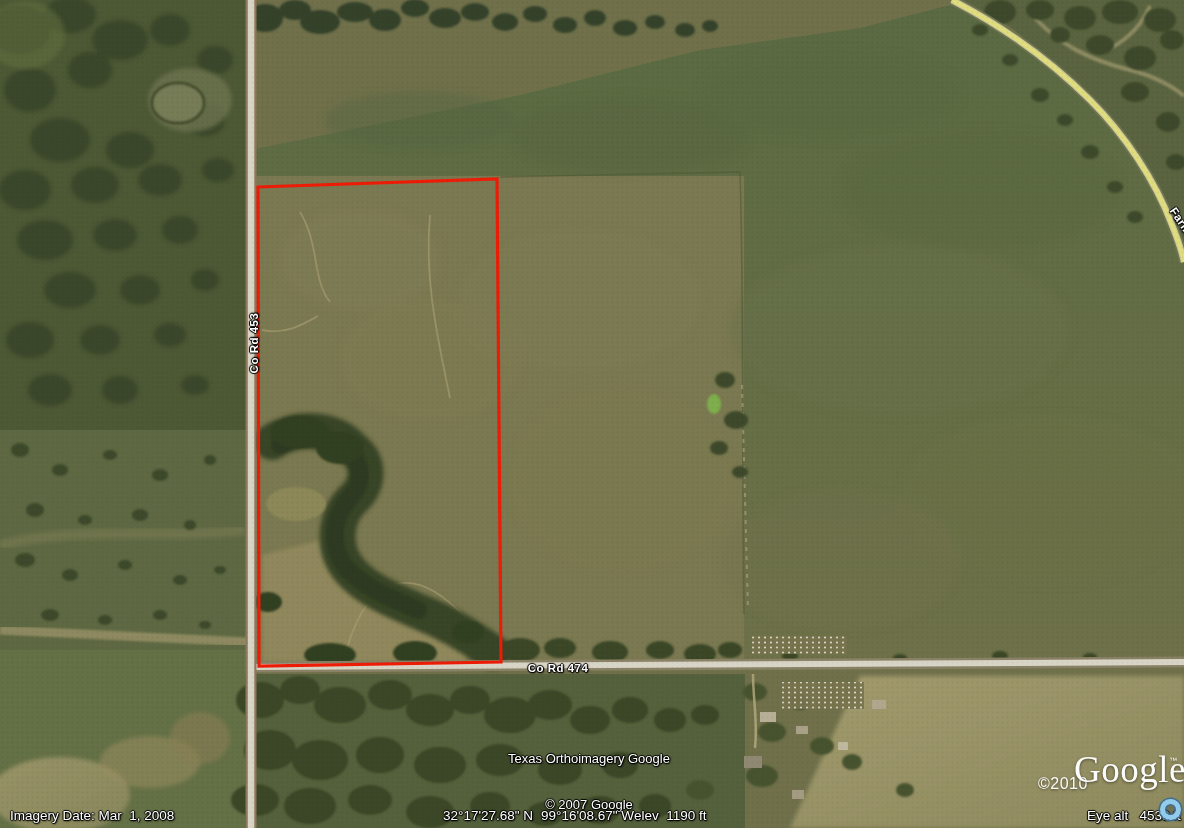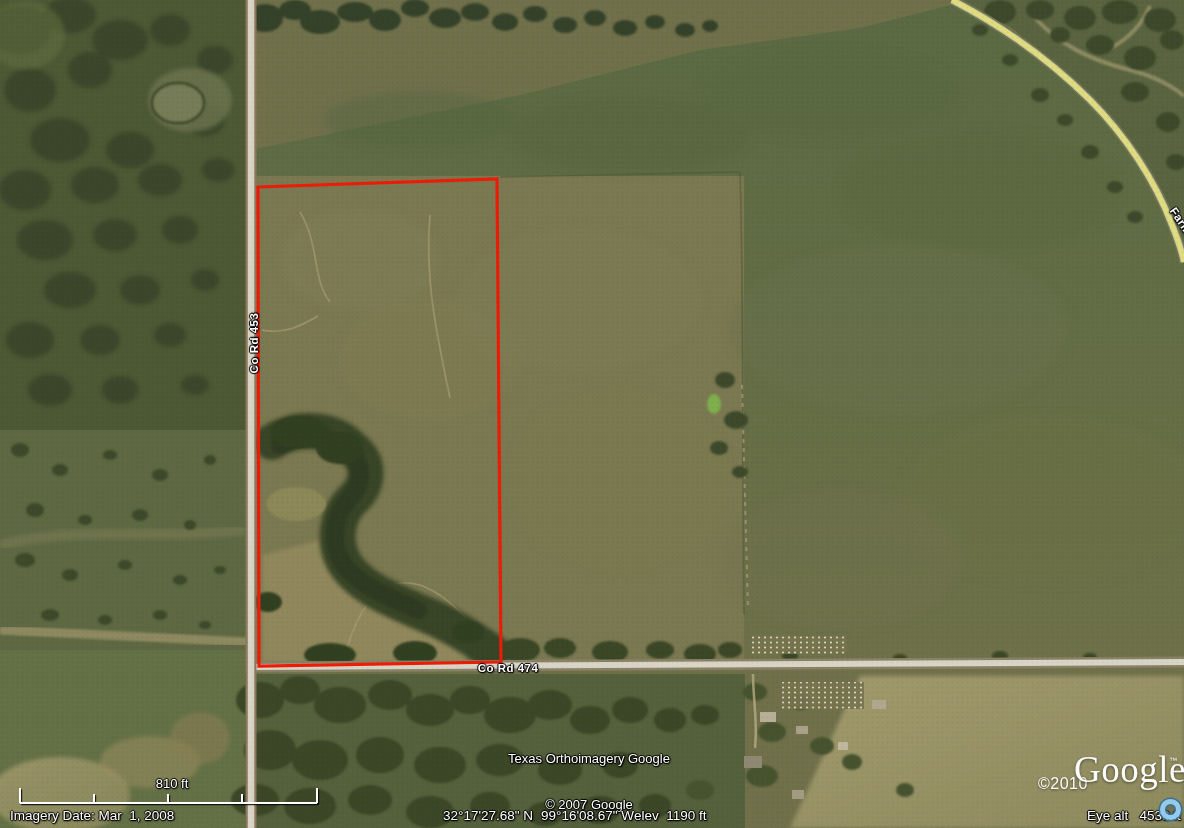--- a/index.html
+++ b/index.html
@@ -22,7 +22,7 @@
   }
   .roadlbl{position:absolute;font-size:11.5px;font-weight:bold;letter-spacing:.5px;}
   .lbl-453{left:254px;top:343px;transform:translate(-50%,-50%) rotate(-90deg);}
-  .lbl-474{left:508px;top:668px;transform:translate(-50%,-50%);}
+  .lbl-474{left:558px;top:668px;transform:translate(-50%,-50%);}
   .lbl-farm{left:1181px;top:221px;transform:translate(-50%,-50%) rotate(56deg);}
   .lbl-program{position:absolute;left:589px;top:758px;transform:translate(-50%,-50%);font-size:13px;}
   .lbl-g2011{position:absolute;left:589px;top:804px;transform:translate(-50%,-50%);font-size:13px;}

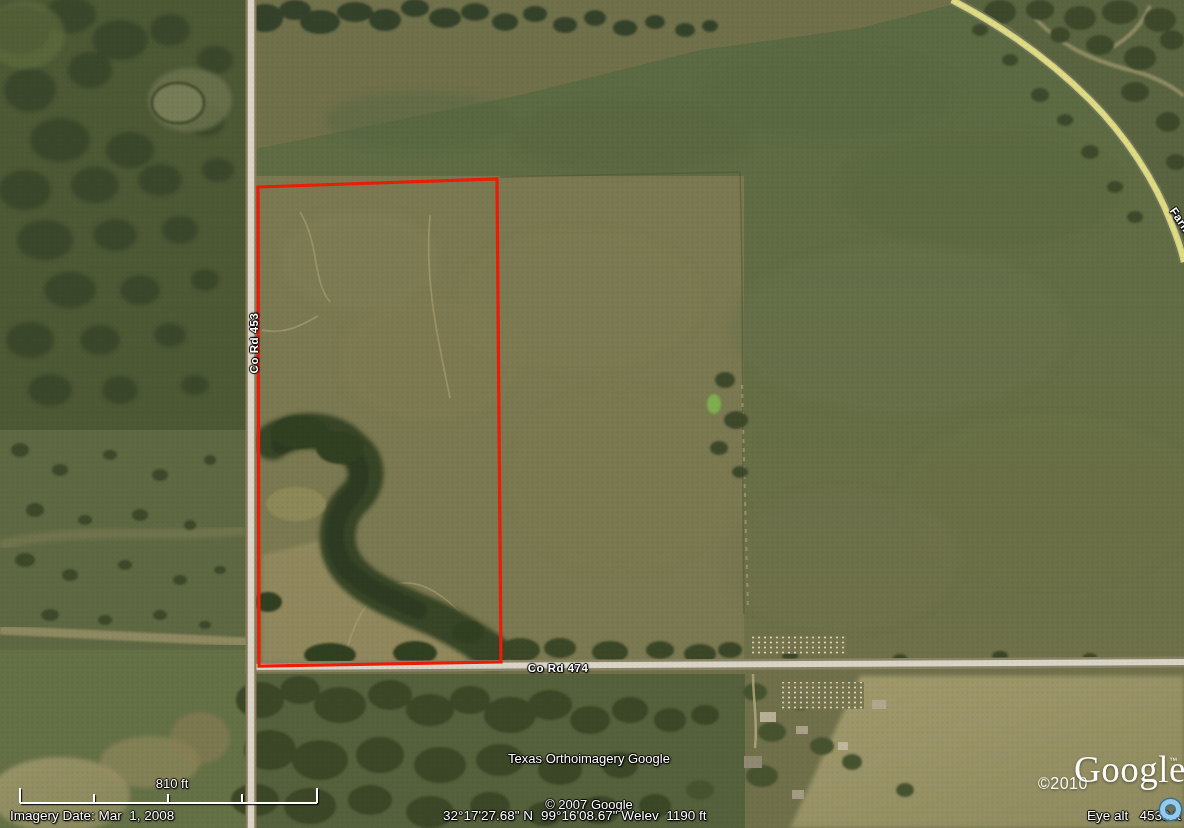--- a/index.html
+++ b/index.html
@@ -352,17 +352,6 @@
     <span class="tm">™</span>
   </div>
 
-  <div class="scalebar">
-    <svg width="312" height="40" viewBox="0 0 312 40">
-      <g stroke="#000" stroke-width="2" opacity=".8" fill="none" transform="translate(1.2,1.2)">
-        <path d="M6,33 L303,33 M6,33 L6,18 M303,33 L303,18 M80,33 L80,24 M154,33 L154,24 M228,33 L228,24"></path>
-      </g>
-      <g stroke="#fff" stroke-width="2" fill="none">
-        <path d="M6,33 L303,33 M6,33 L6,18 M303,33 L303,18 M80,33 L80,24 M154,33 L154,24 M228,33 L228,24"></path>
-      </g>
-    </svg>
-    <span class="halo slabel">810 ft</span>
-  </div>
 
   <span class="status halo st-date">Imagery Date: Mar  1, 2008</span>
   <span class="status halo st-lat">32°17'27.68" N</span>

